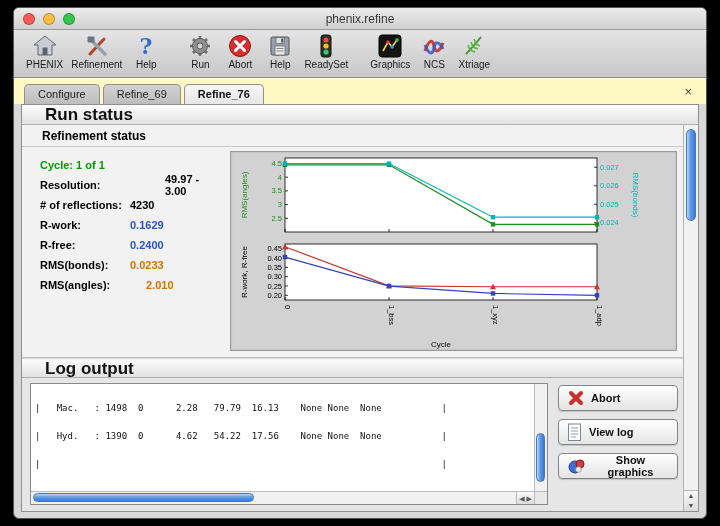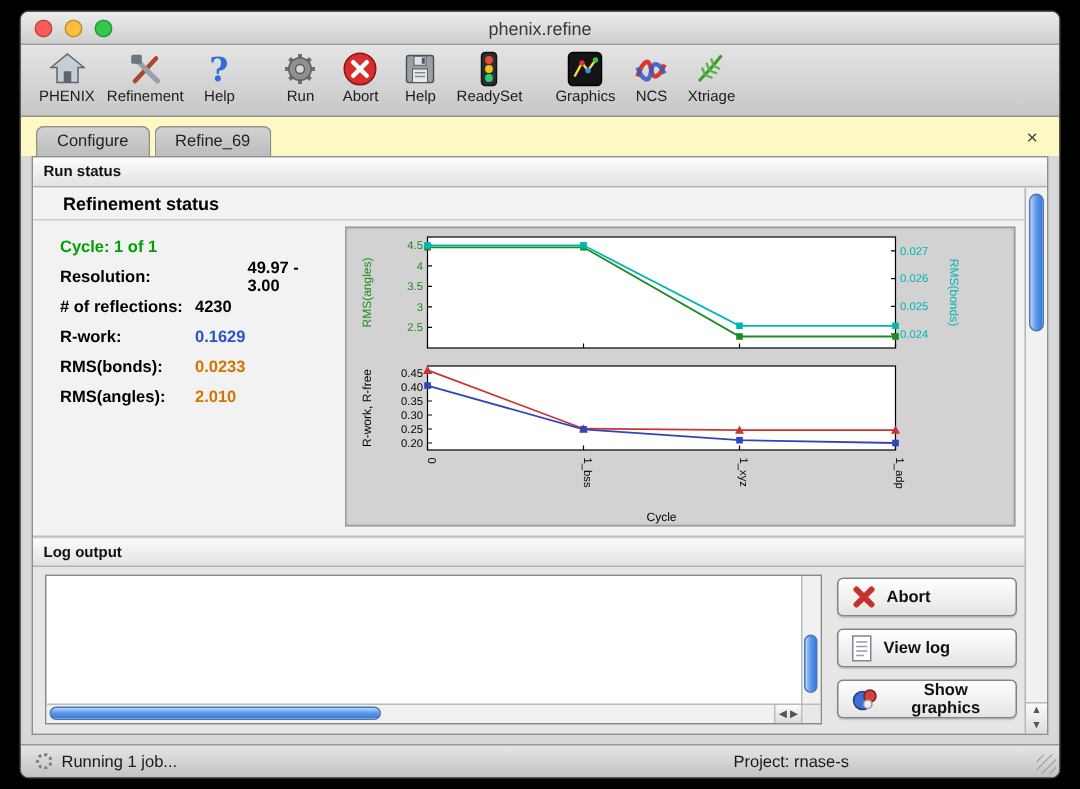--- a/index.html
+++ b/index.html
@@ -218,6 +218,7 @@
   <div class="tabrow">
     <div class="tab">Configure</div>
     <div class="tab">Refine_69</div>
+    <div class="tab active">Refine_76</div>
     <span class="tab-close">×</span>
   </div>
 

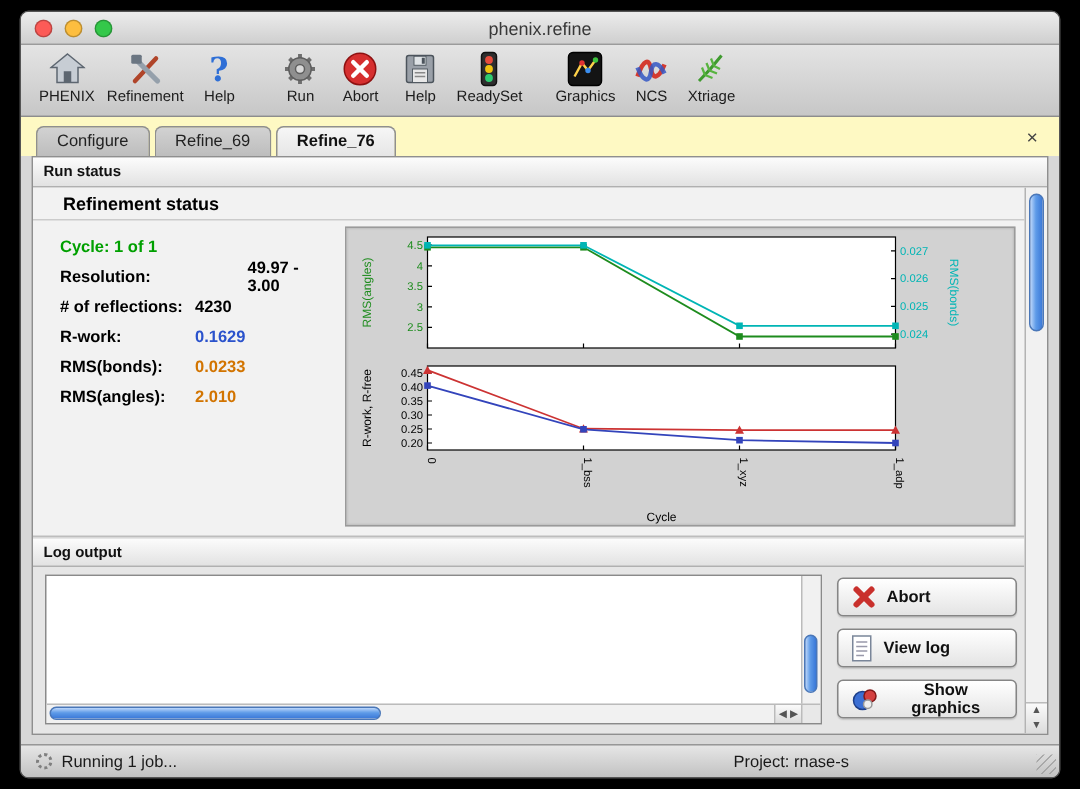--- a/index.html
+++ b/index.html
@@ -33,8 +33,8 @@
   .pane{flex:1;margin:0 7px 6px;border:1px solid #8f8f8f;background:#ececec;
     display:flex;flex-direction:column;position:relative;z-index:2;overflow:hidden}
   .section-hdr{height:20px;flex:none;background:linear-gradient(#fcfcfc,#e2e2e2);
-    border-bottom:1px solid #b0b0b0;font-size:10px;font-weight:bold;color:#111;
-    line-height:19px;padding-left:7px}
+    border-bottom:1px solid #b0b0b0;font-size:17px;font-weight:bold;color:#111;
+    line-height:19px;padding-left:23px}
   .scrollwrap{flex:1;position:relative;padding-right:15px;display:flex;flex-direction:column;overflow:hidden}
   
   .refine-wrap{background:#f2f2f2;border-bottom:1px solid #bdbdbd;flex:none}

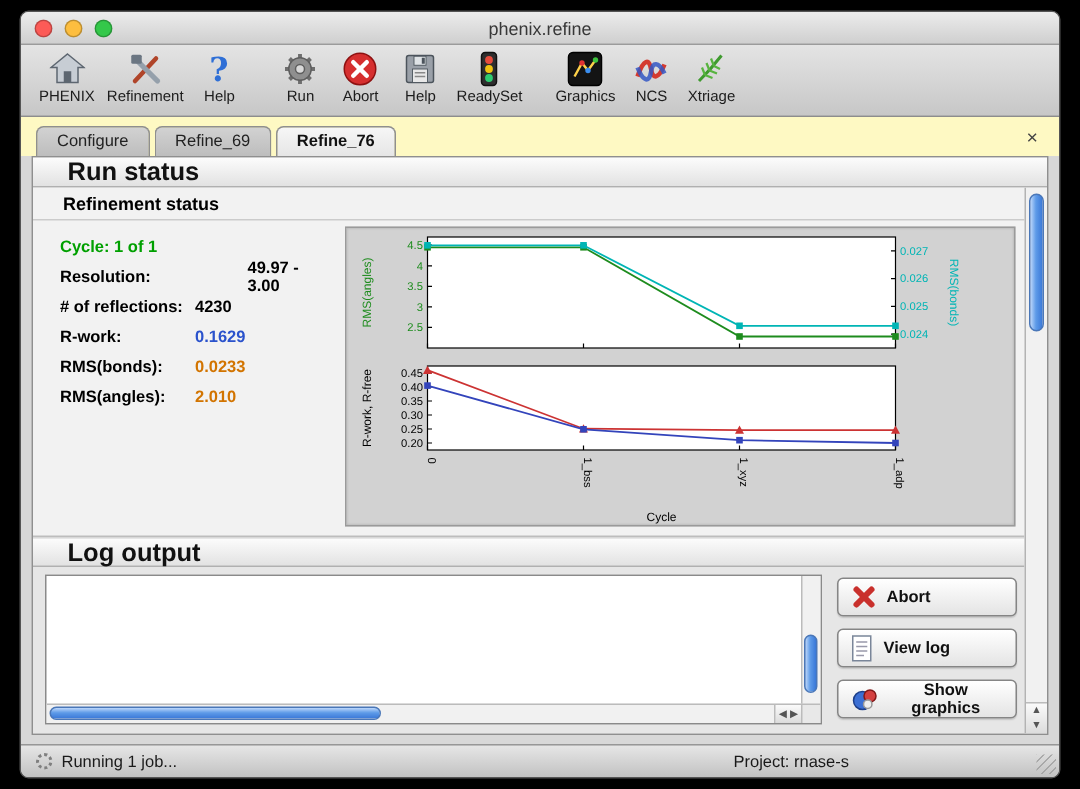--- a/index.html
+++ b/index.html
@@ -246,6 +246,10 @@
             <div class="stat-row">
               <span class="stat-label" style="color: rgb(0, 0, 0);">R-work:</span>
               <span class="stat-value" style="color: rgb(42, 82, 204); text-align: center;">0.1629</span>
+            </div>
+            <div class="stat-row">
+              <span class="stat-label" style="color: rgb(0, 0, 0);">R-free:</span>
+              <span class="stat-value" style="color: rgb(42, 82, 204);">0.2400</span>
             </div>
             <div class="stat-row">
               <span class="stat-label" style="color: rgb(0, 0, 0);">RMS(bonds):</span>

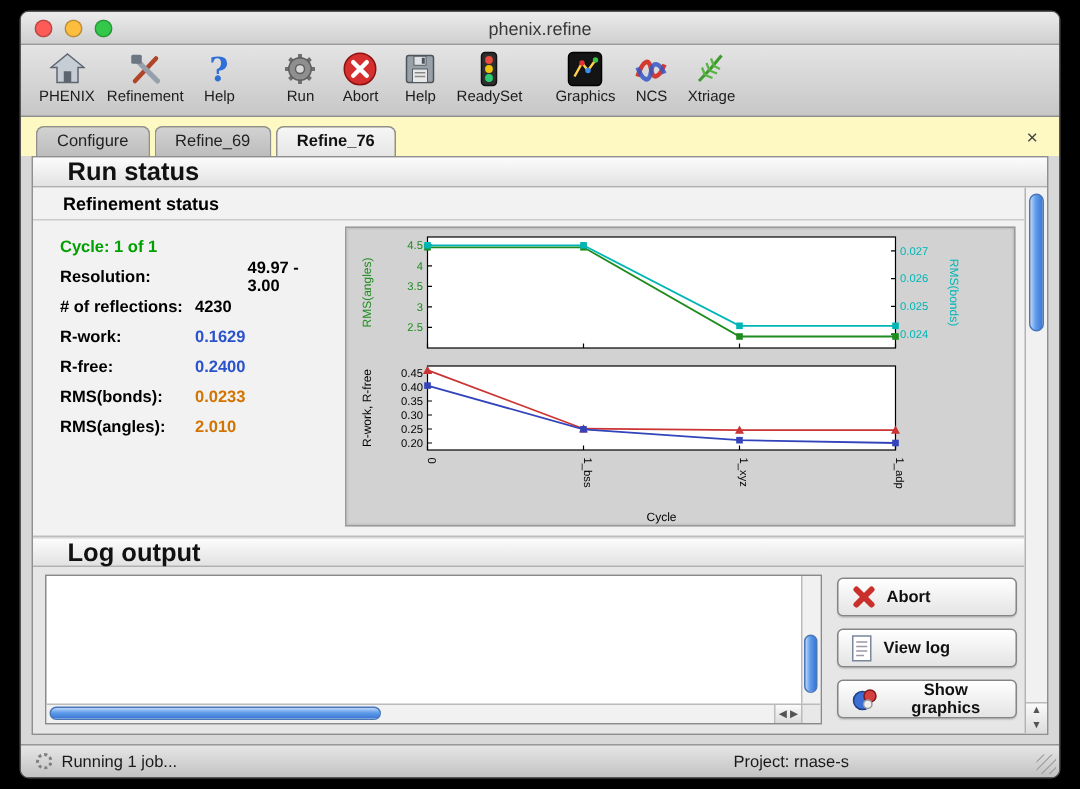--- a/index.html
+++ b/index.html
@@ -257,7 +257,7 @@
             </div>
             <div class="stat-row">
               <span class="stat-label" style="color: rgb(0, 0, 0);">RMS(angles):</span>
-              <span class="stat-value" style="color: rgb(210, 116, 0);">2.010</span>
+              <span class="stat-value" style="color: rgb(210, 116, 0); margin-left: 16px;">2.010</span>
             </div>
           </div>
           <div class="chart-box"><svg width="445" height="198">

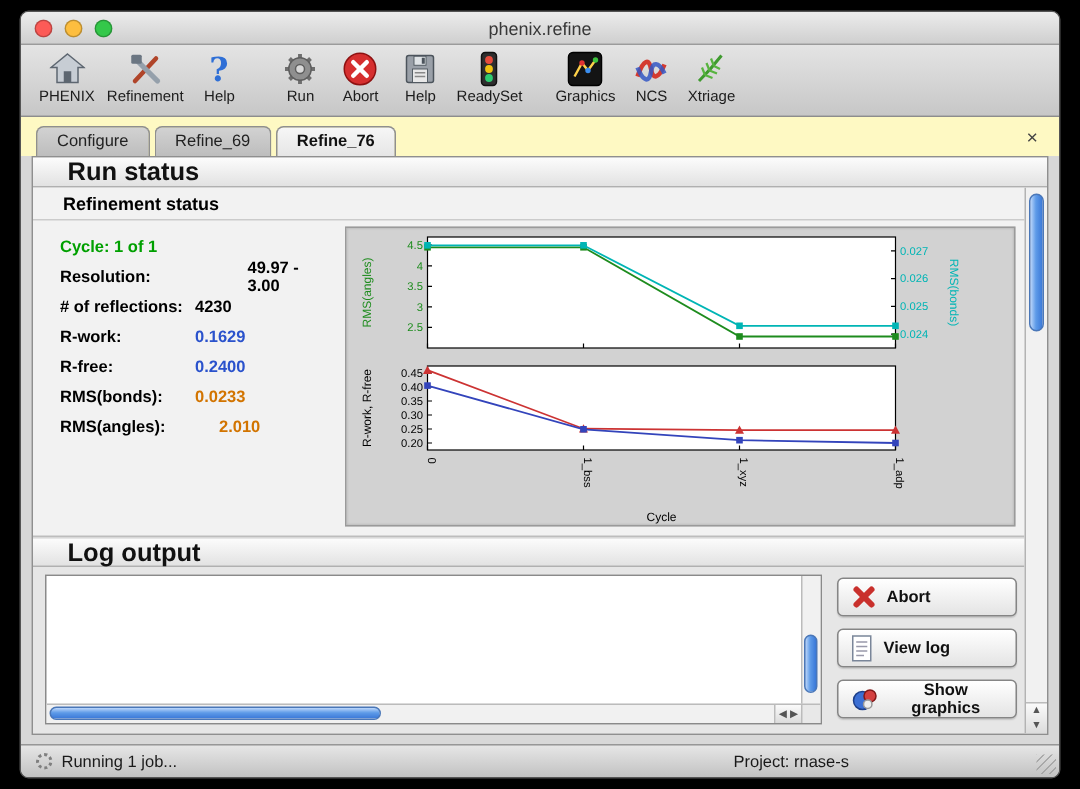--- a/index.html
+++ b/index.html
@@ -336,6 +336,18 @@
       <div class="section-hdr" style="border-top:1px solid #d8d8d8">Log output</div>
       <div class="log-row">
         <div class="logbox">
+          <div class="logtext">
+            <div class="logline">|   Mac.   : 1498  0      2.28   79.79  16.13    None None  None           |</div>
+            <div class="logline">|   Hyd.   : 1390  0      4.62   54.22  17.56    None None  None           |</div>
+            <div class="logline">|                                                                          |</div>
+            
+            
+            
+            
+            
+            
+            
+          </div>
           <div class="log-vscroll">
             <div class="log-vthumb"></div>
           </div>

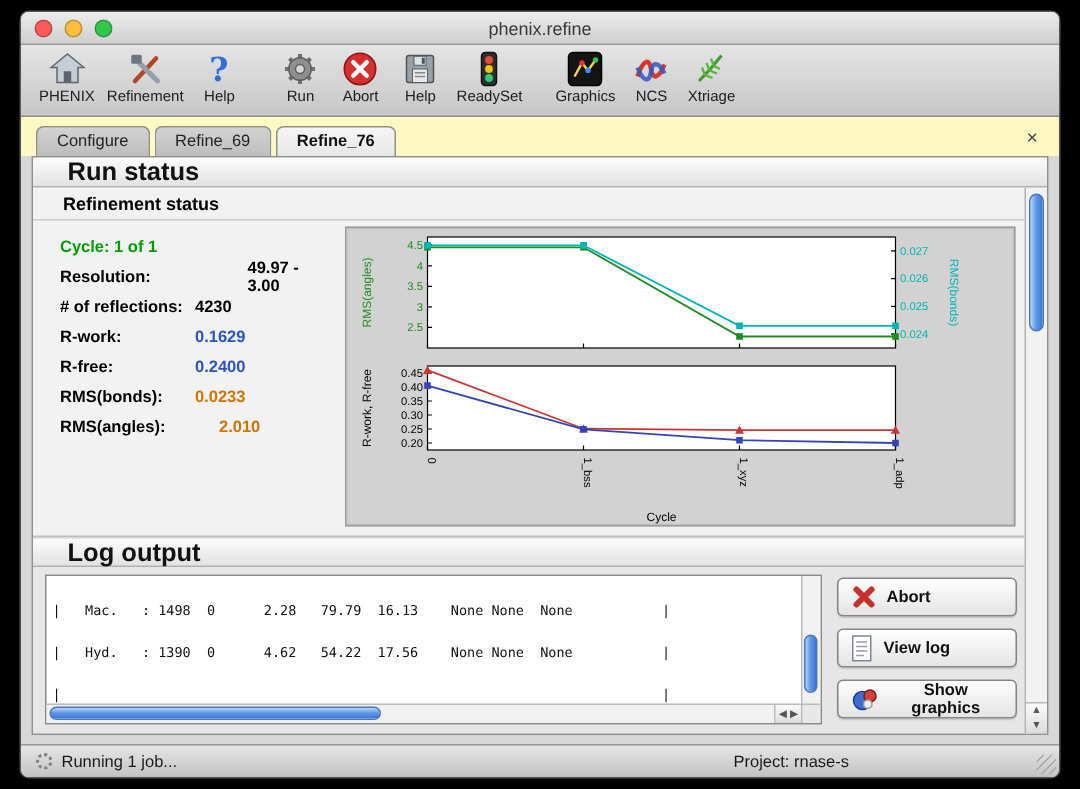--- a/index.html
+++ b/index.html
@@ -407,12 +407,6 @@
     </div>
   </div>
 
-  <div class="statusbar">
-    <span class="spinner"></span>
-    <span>Running 1 job...</span>
-    <span class="status-right">Project: rnase-s</span>
-    <div class="grip"></div>
-  </div>
 
 </div>
 

